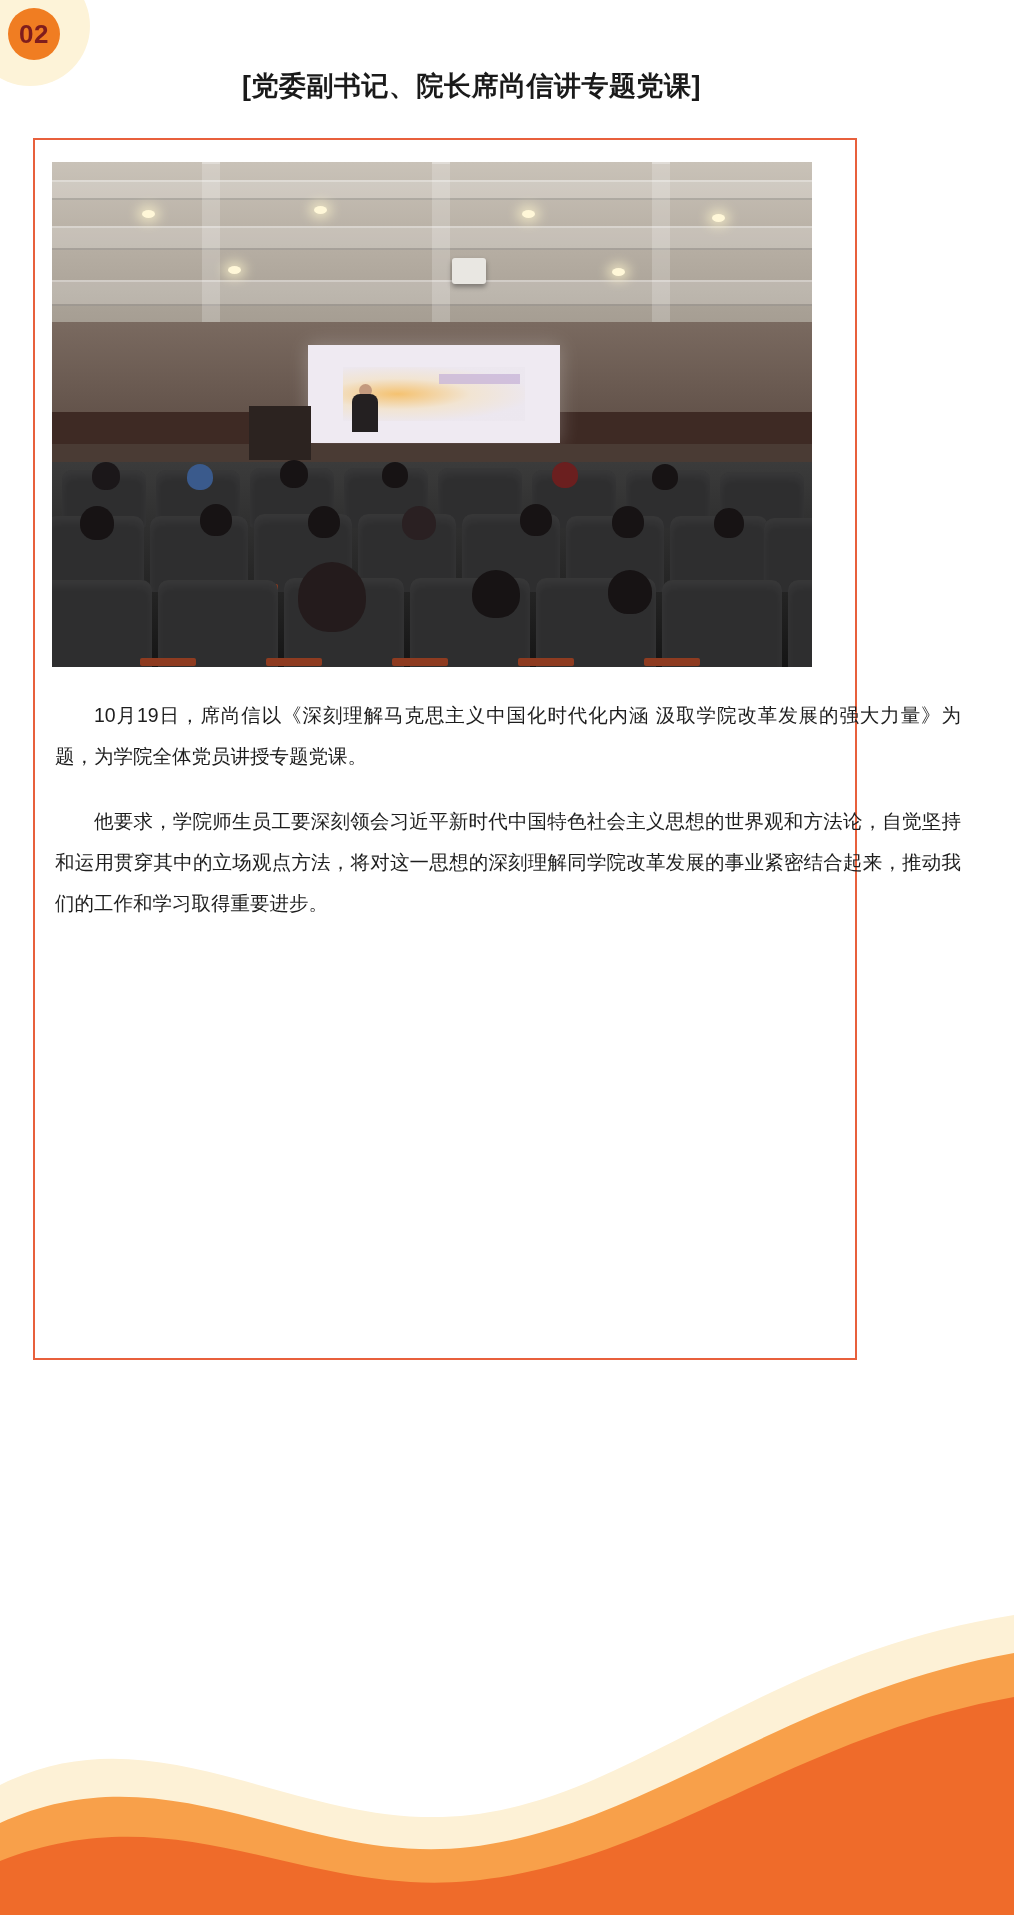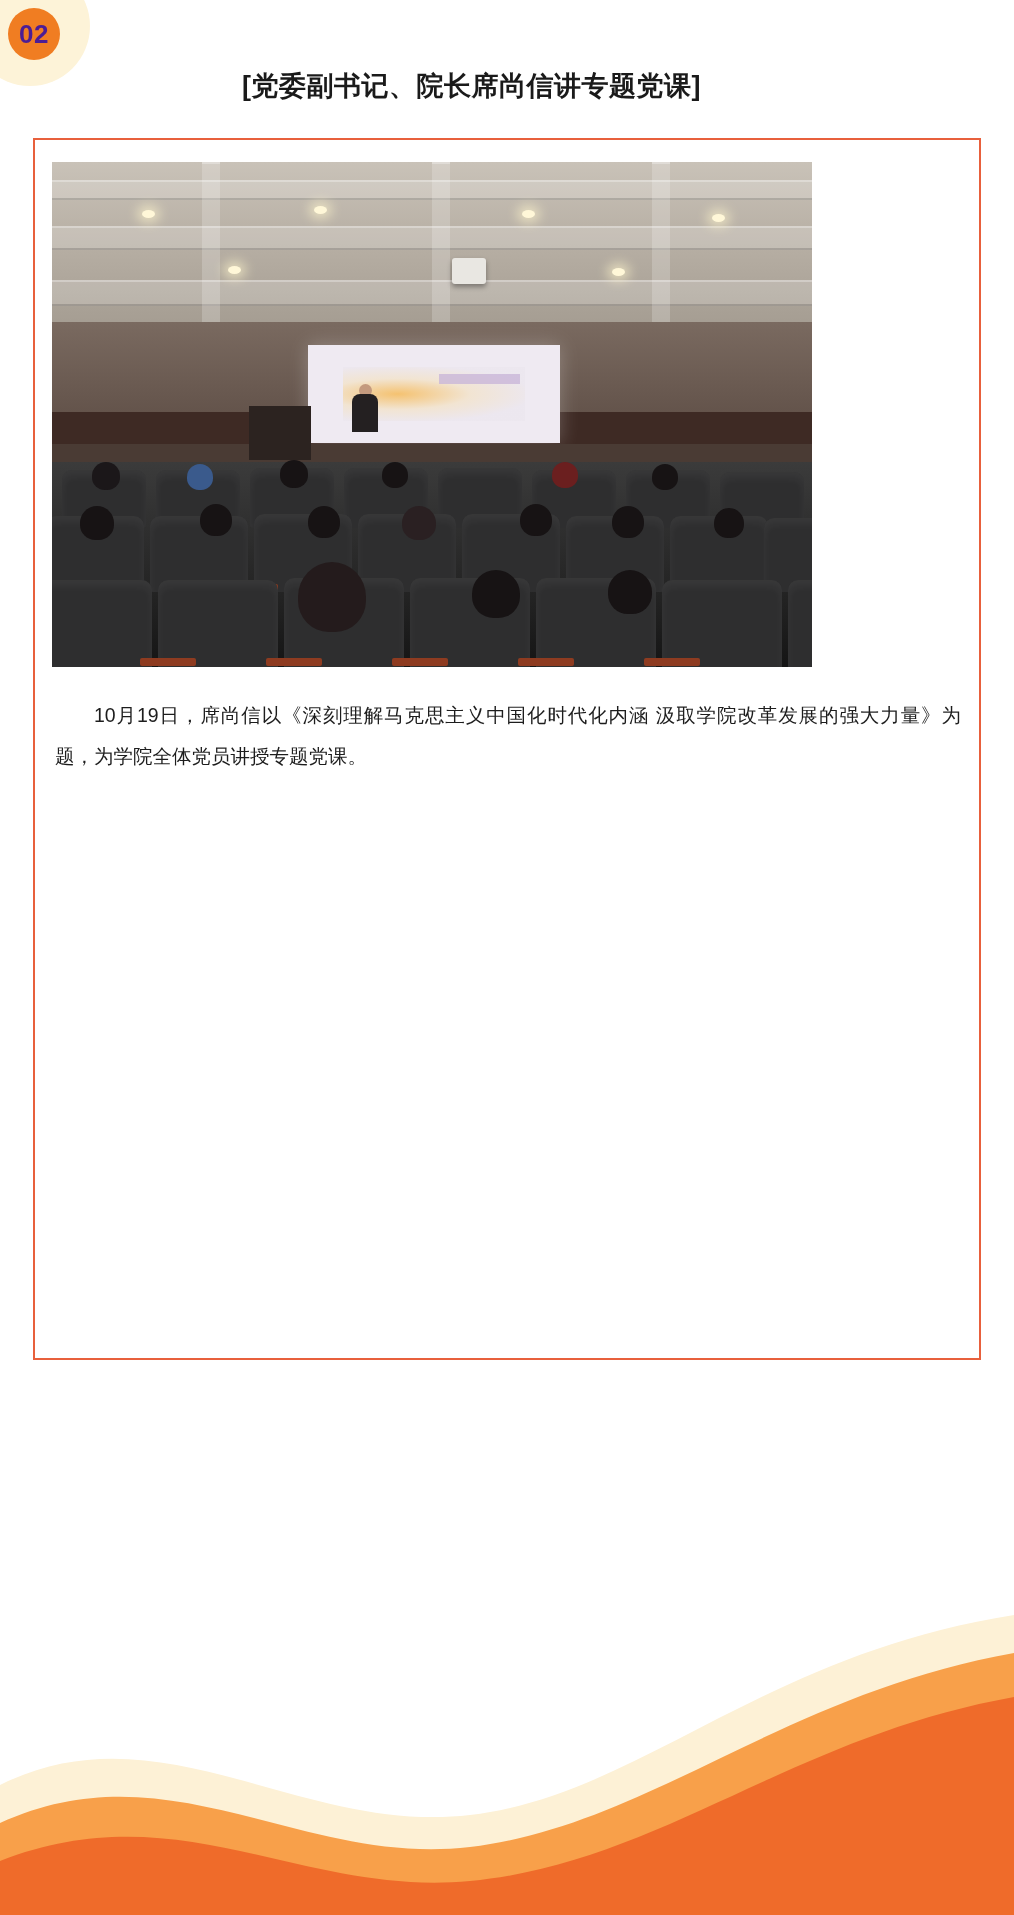--- a/index.html
+++ b/index.html
@@ -41,7 +41,7 @@
     height: 52px;
     border-radius: 50%;
     background: #f07d22;
-    color: #4c1d95;
+    color: #7f1d1d;
     font-size: 26px;
     font-weight: bold;
     display: flex;

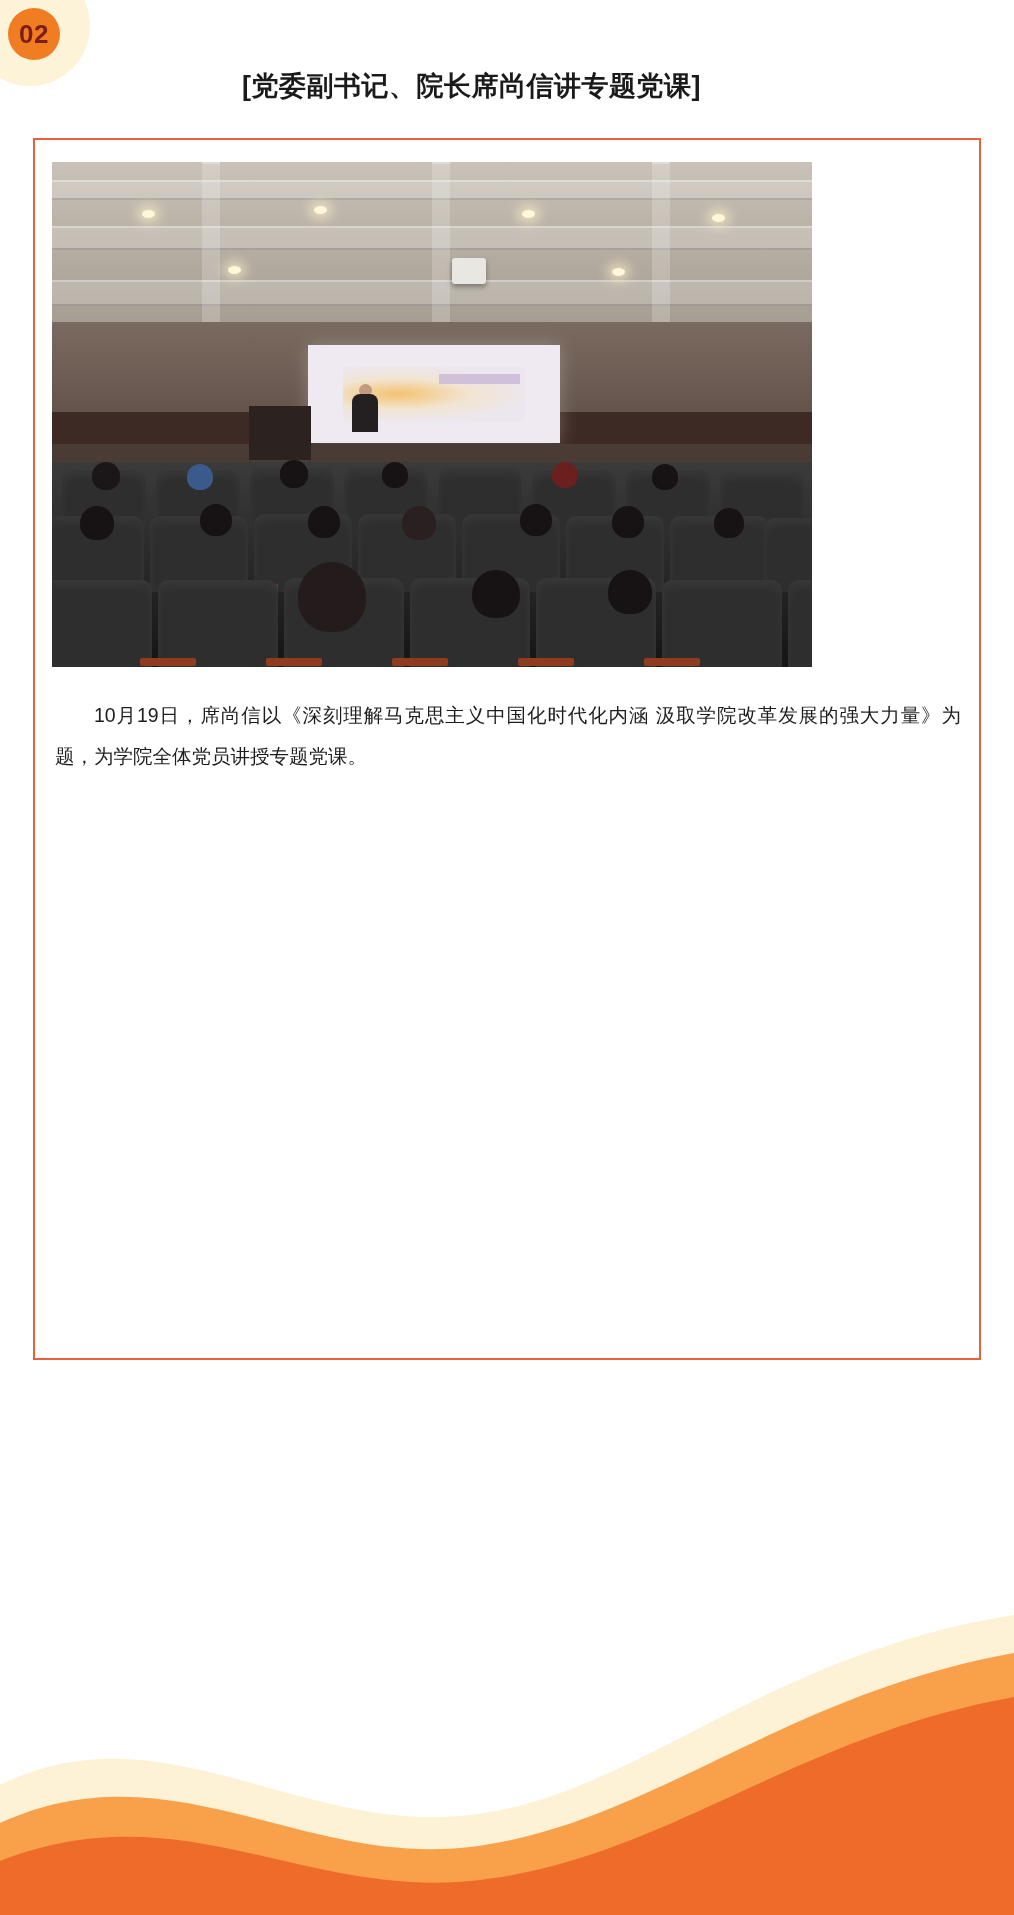--- a/index.html
+++ b/index.html
@@ -68,7 +68,7 @@
     position: absolute;
     left: 33px;
     top: 138px;
-    width: 948px;
+    width: 824px;
     height: 1222px;
     border: 2px solid #e8603c;
     box-sizing: border-box;

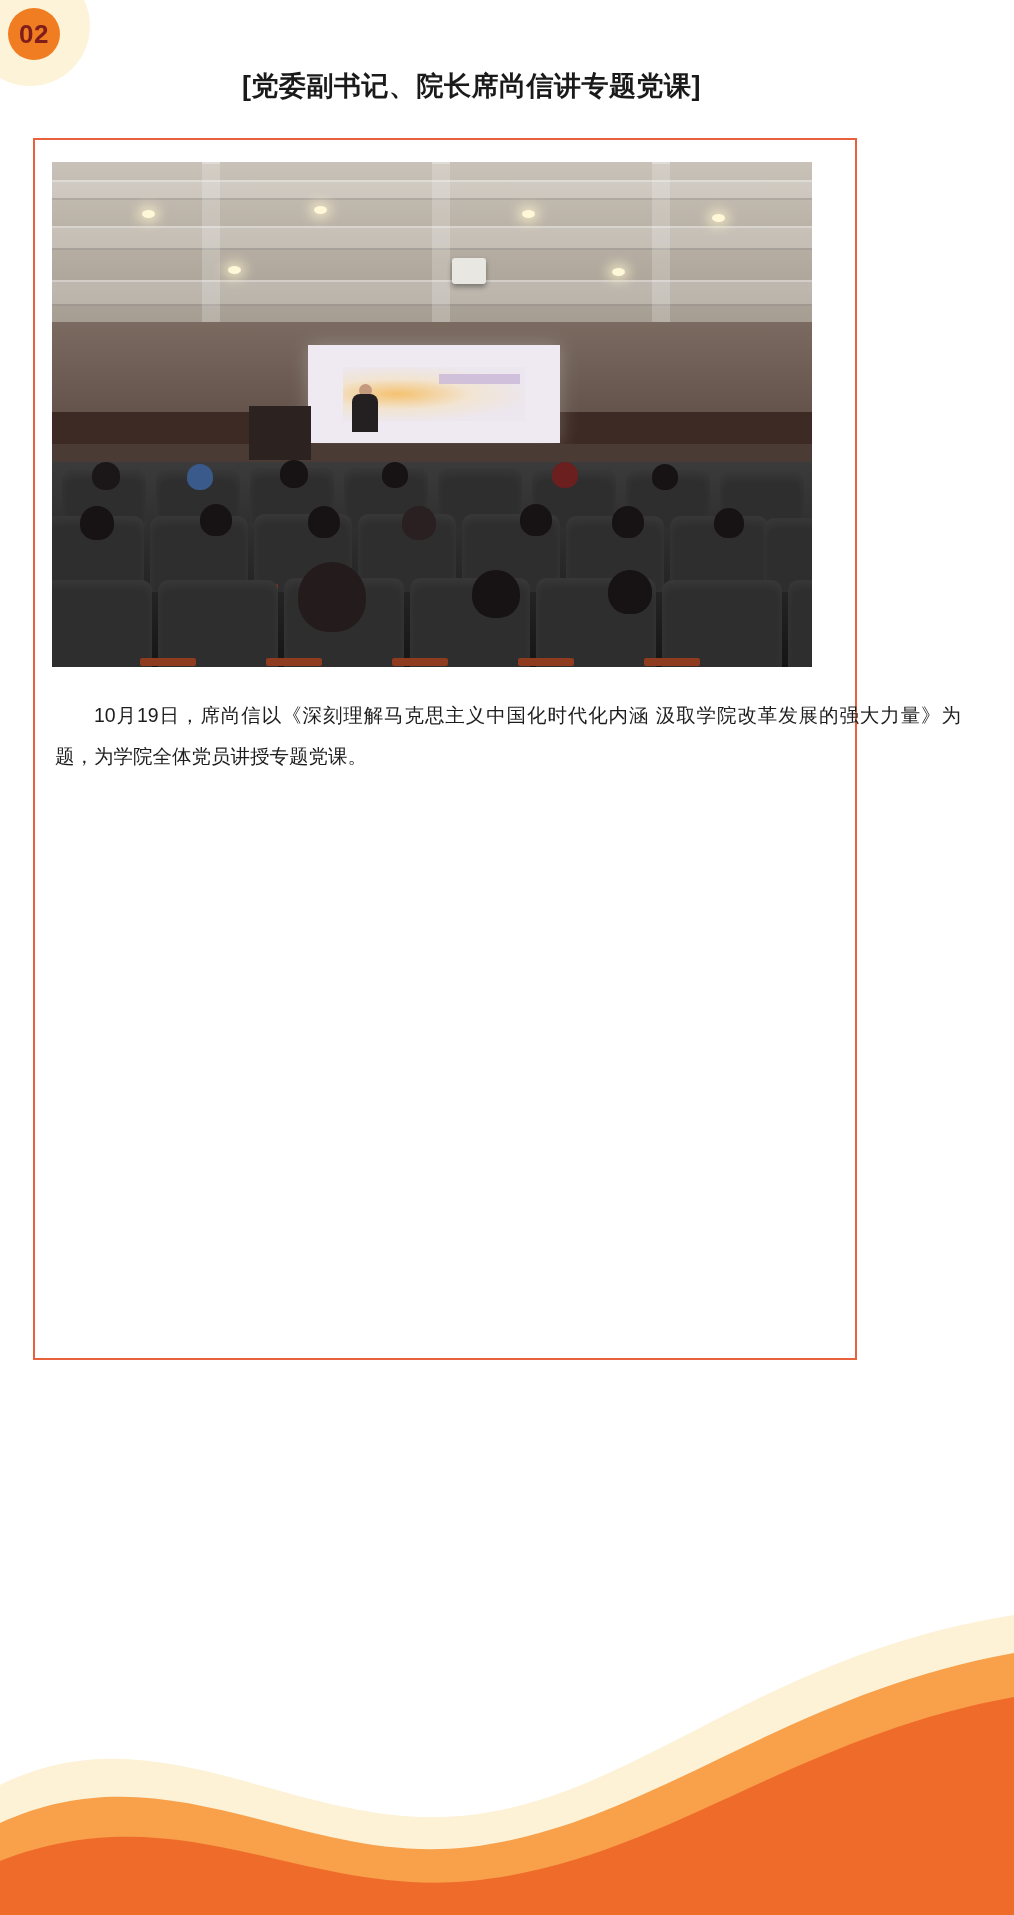--- a/index.html
+++ b/index.html
@@ -307,6 +307,7 @@
 
   <div class="body-text">
     <p>10月19日，席尚信以《深刻理解马克思主义中国化时代化内涵 汲取学院改革发展的强大力量》为题，为学院全体党员讲授专题党课。</p>
+    <p>他要求，学院师生员工要深刻领会习近平新时代中国特色社会主义思想的世界观和方法论，自觉坚持和运用贯穿其中的立场观点方法，将对这一思想的深刻理解同学院改革发展的事业紧密结合起来，推动我们的工作和学习取得重要进步。</p>
   </div>
 </div>
 

